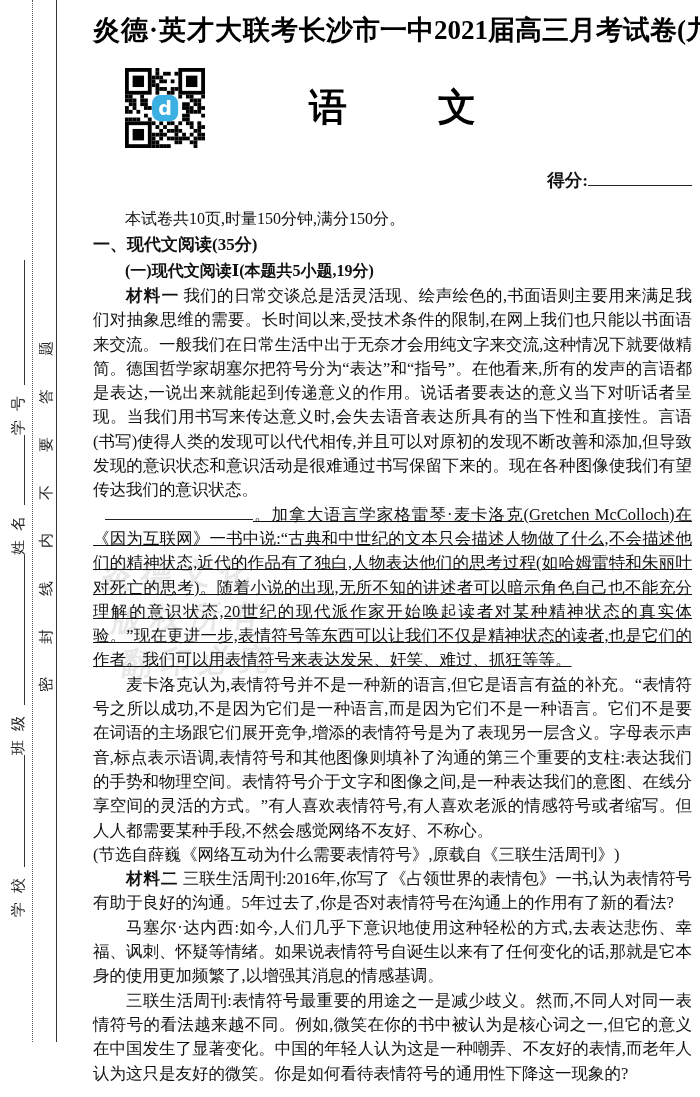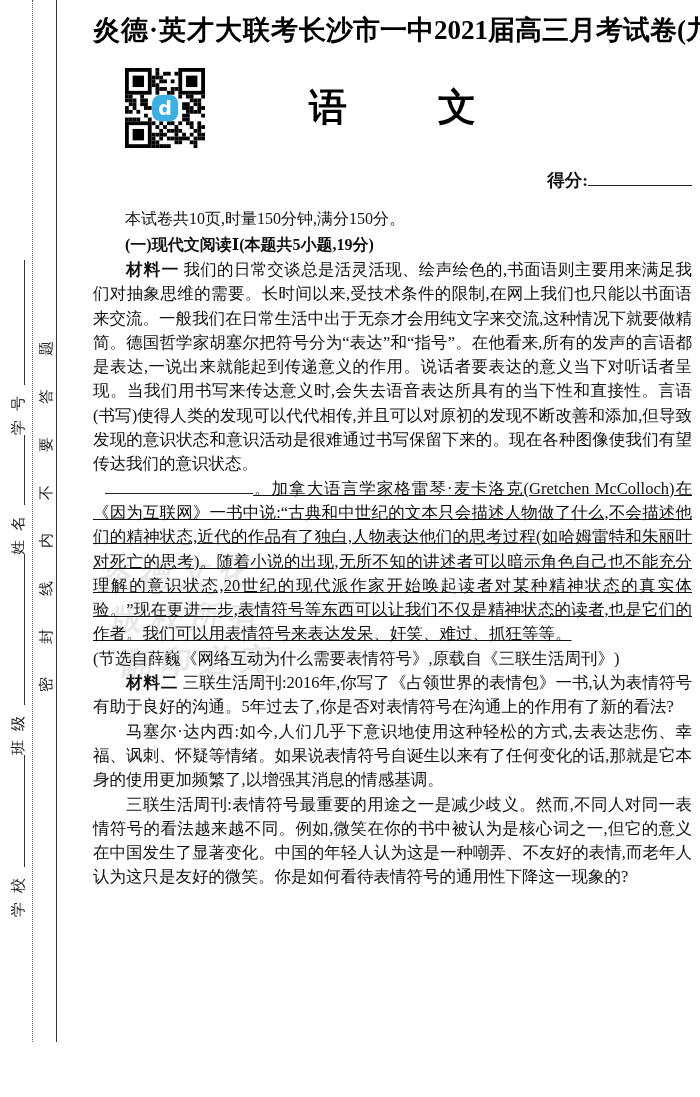--- a/index.html
+++ b/index.html
@@ -249,6 +249,7 @@
 
   <div class="body">
     <p class="info">本试卷共10页,时量150分钟,满分150分。</p>
+    <p class="sec">一、现代文阅读(35分)</p>
     <p class="sub">(一)现代文阅读Ⅰ(本题共5小题,19分)</p>
 
     <p class="par"><b class="mlabel">材料一</b><span>我们的日常交谈总是活灵活现、绘声绘色的,书面语则主要用来满足我们对抽象思维的需要。长时间以来,受技术条件的限制,在网上我们也只能以书面语来交流。一般我们在日常生活中出于无奈才会用纯文字来交流,这种情况下就要做精简。德国哲学家胡塞尔把符号分为“表达”和“指号”。在他看来,所有的发声的言语都是表达,一说出来就能起到传递意义的作用。说话者要表达的意义当下对听话者呈现。当我们用书写来传达意义时,会失去语音表达所具有的当下性和直接性。言语(书写)使得人类的发现可以代代相传,并且可以对原初的发现不断改善和添加,但导致发现的意识状态和意识活动是很难通过书写保留下来的。现在各种图像使我们有望传达我们的意识状态。</span></p>

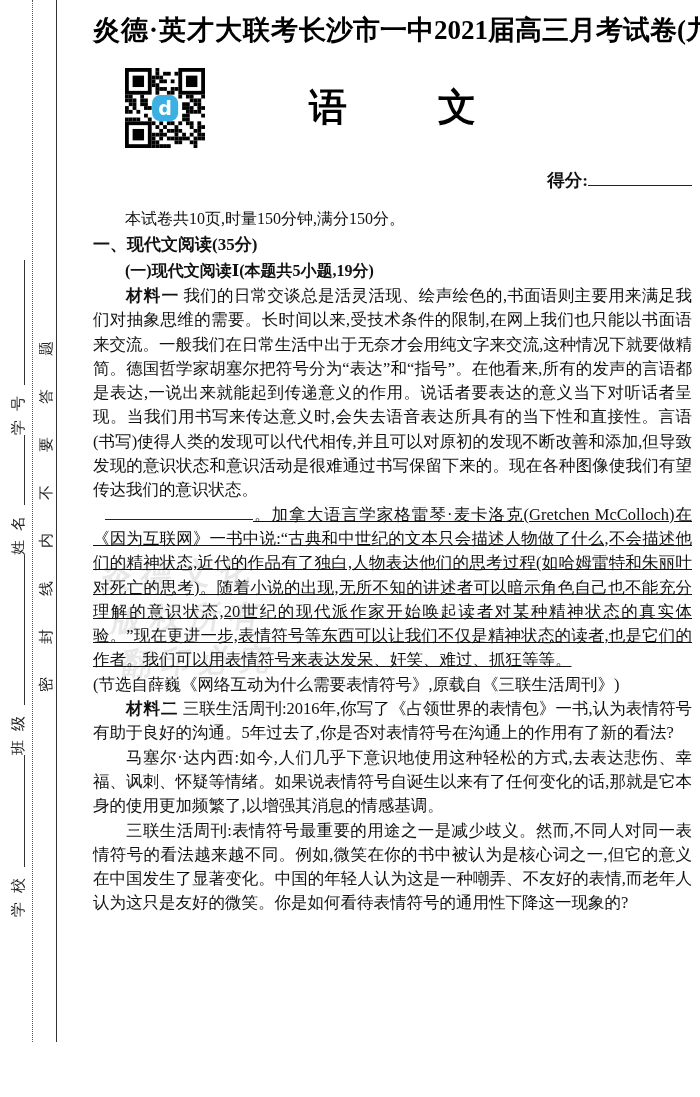--- a/index.html
+++ b/index.html
@@ -256,6 +256,7 @@
 
     <p class="par noindent"><span class="blank-inline"></span><span>。加拿大语言学家格雷琴·麦卡洛克(Gretchen McColloch)在《因为互联网》一书中说:“古典和中世纪的文本只会描述人物做了什么,不会描述他们的精神状态,近代的作品有了独白,人物表达他们的思考过程(如哈姆雷特和朱丽叶对死亡的思考)。随着小说的出现,无所不知的讲述者可以暗示角色自己也不能充分理解的意识状态,20世纪的现代派作家开始唤起读者对某种精神状态的真实体验。”现在更进一步,表情符号等东西可以让我们不仅是精神状态的读者,也是它们的作者。我们可以用表情符号来表达发呆、奸笑、难过、抓狂等等。</span></p>
 
+    <p class="par">麦卡洛克认为,表情符号并不是一种新的语言,但它是语言有益的补充。“表情符号之所以成功,不是因为它们是一种语言,而是因为它们不是一种语言。它们不是要在词语的主场跟它们展开竞争,增添的表情符号是为了表现另一层含义。字母表示声音,标点表示语调,表情符号和其他图像则填补了沟通的第三个重要的支柱:表达我们的手势和物理空间。表情符号介于文字和图像之间,是一种表达我们的意图、在线分享空间的灵活的方式。”有人喜欢表情符号,有人喜欢老派的情感符号或者缩写。但人人都需要某种手段,不然会感觉网络不友好、不称心。</p>
 
     <p class="attr">(节选自薛巍《网络互动为什么需要表情符号》,原载自《三联生活周刊》)</p>
 

